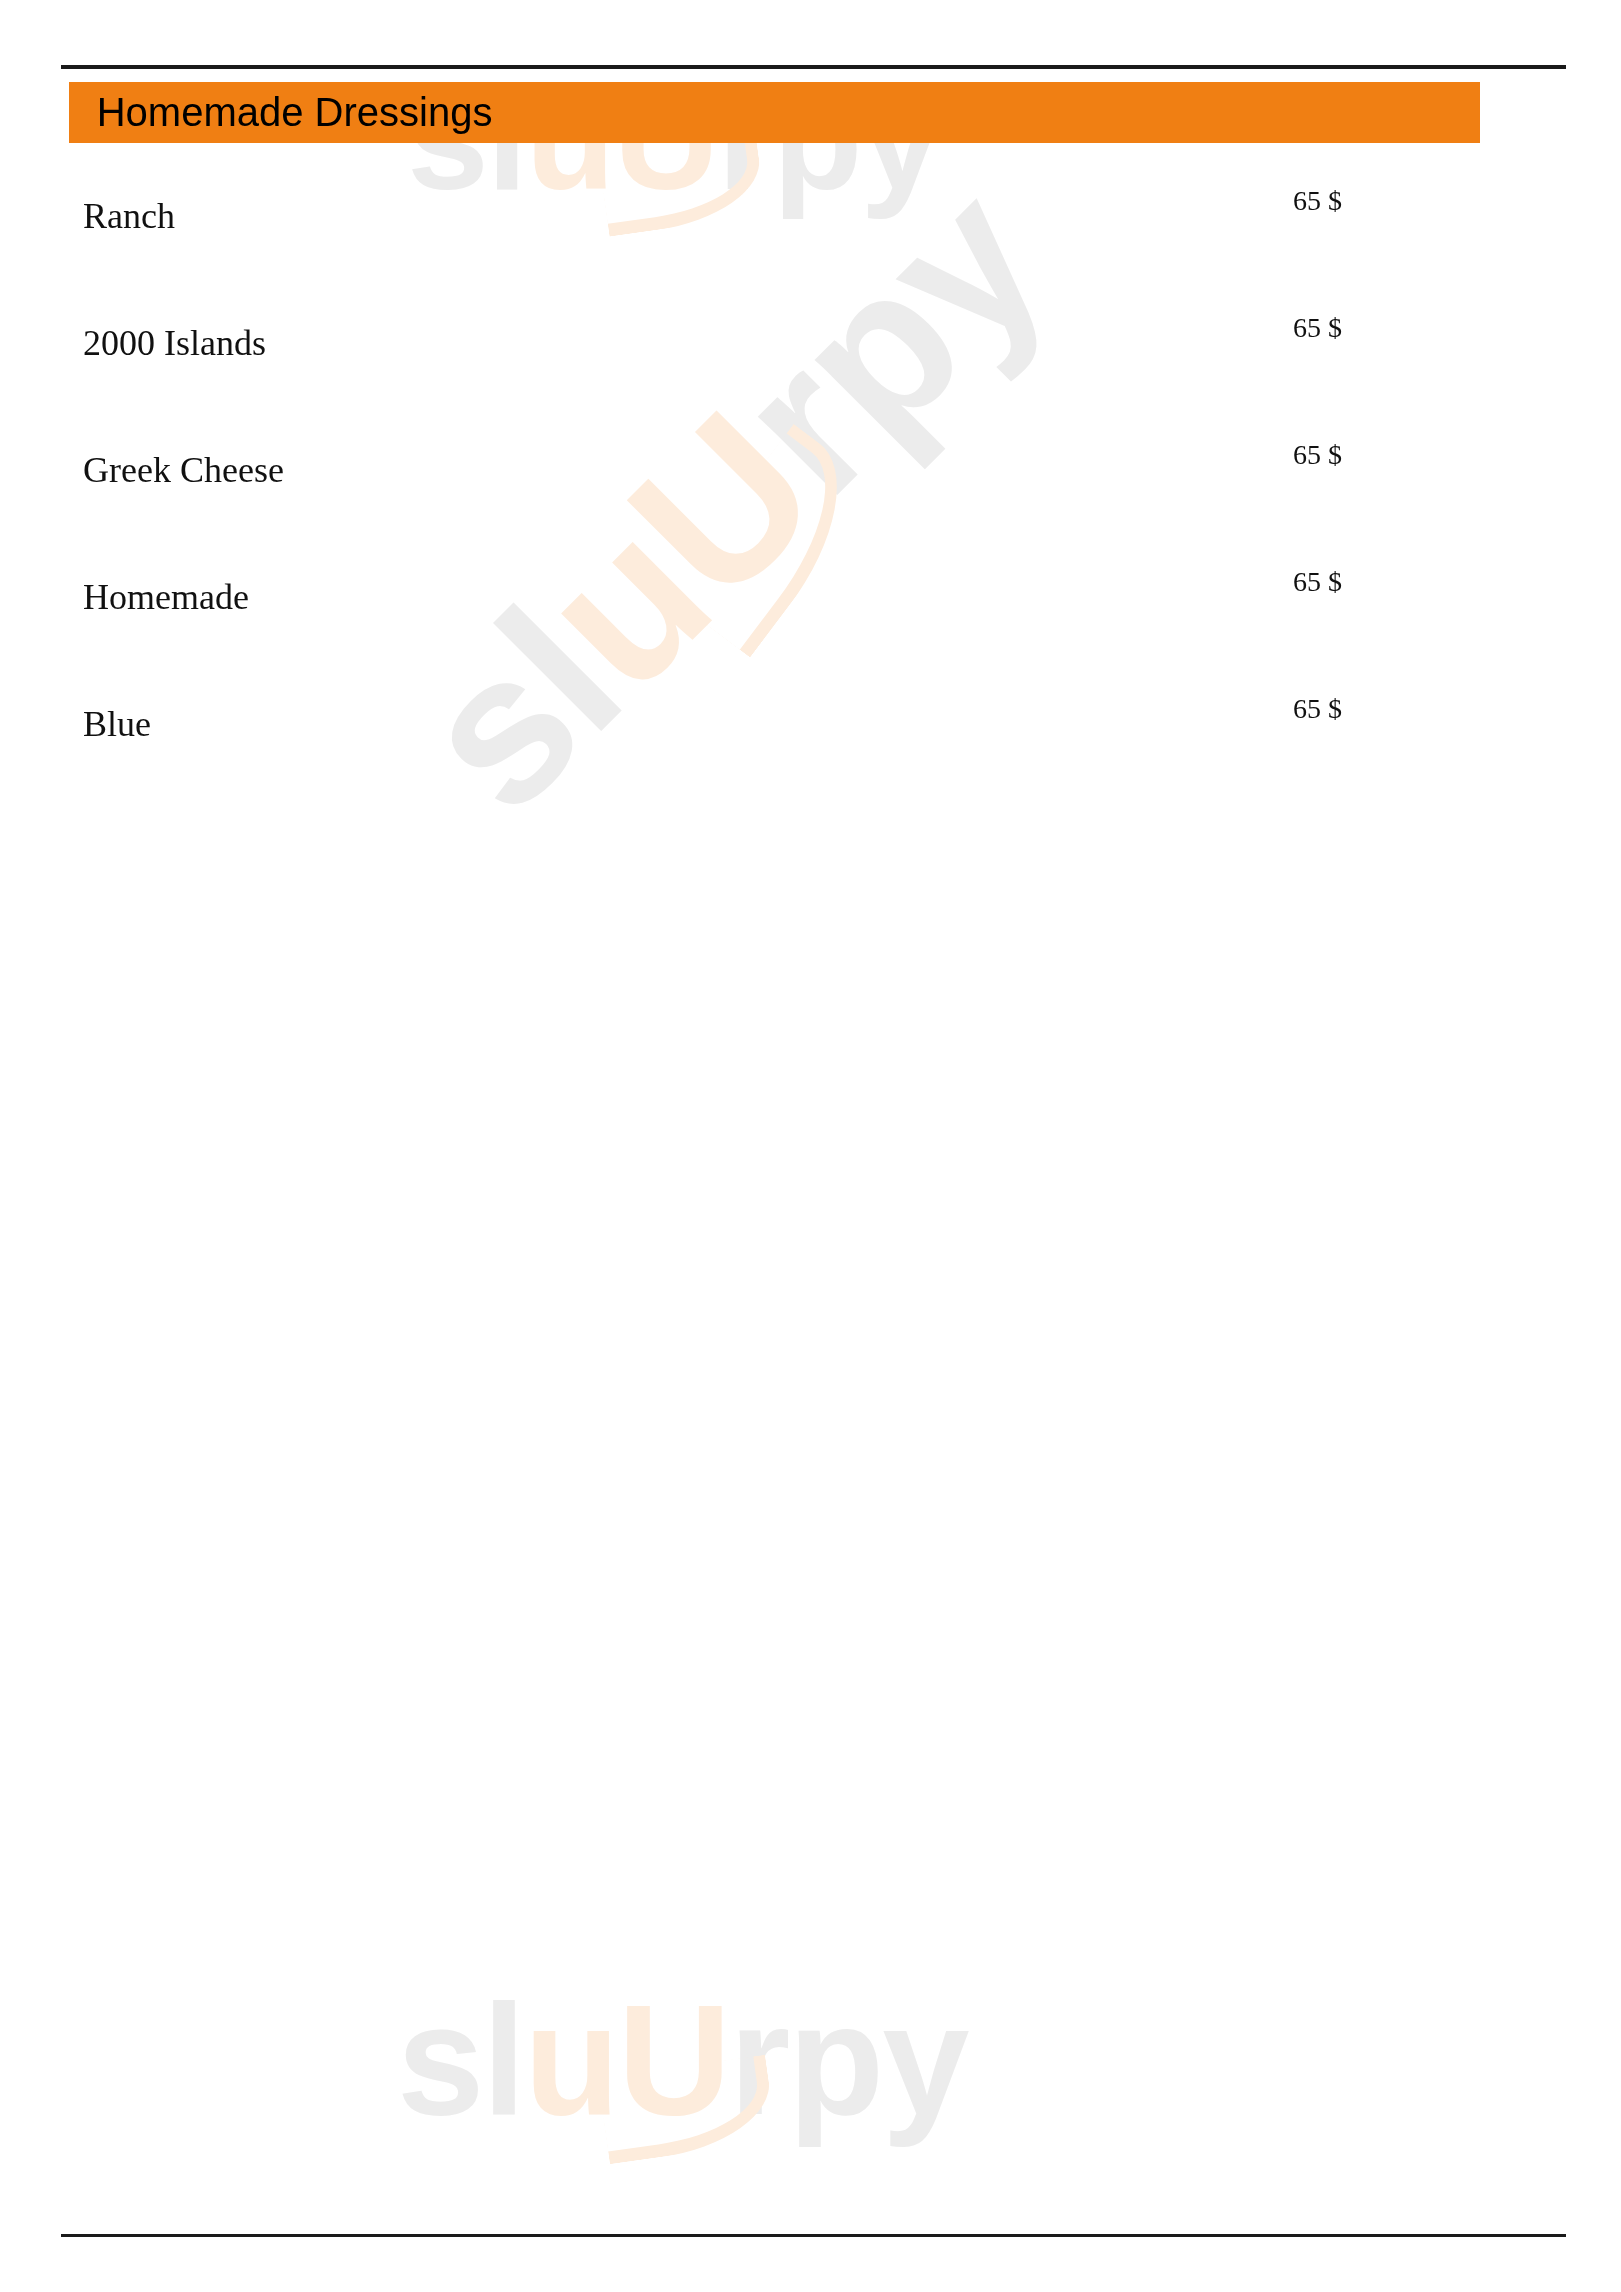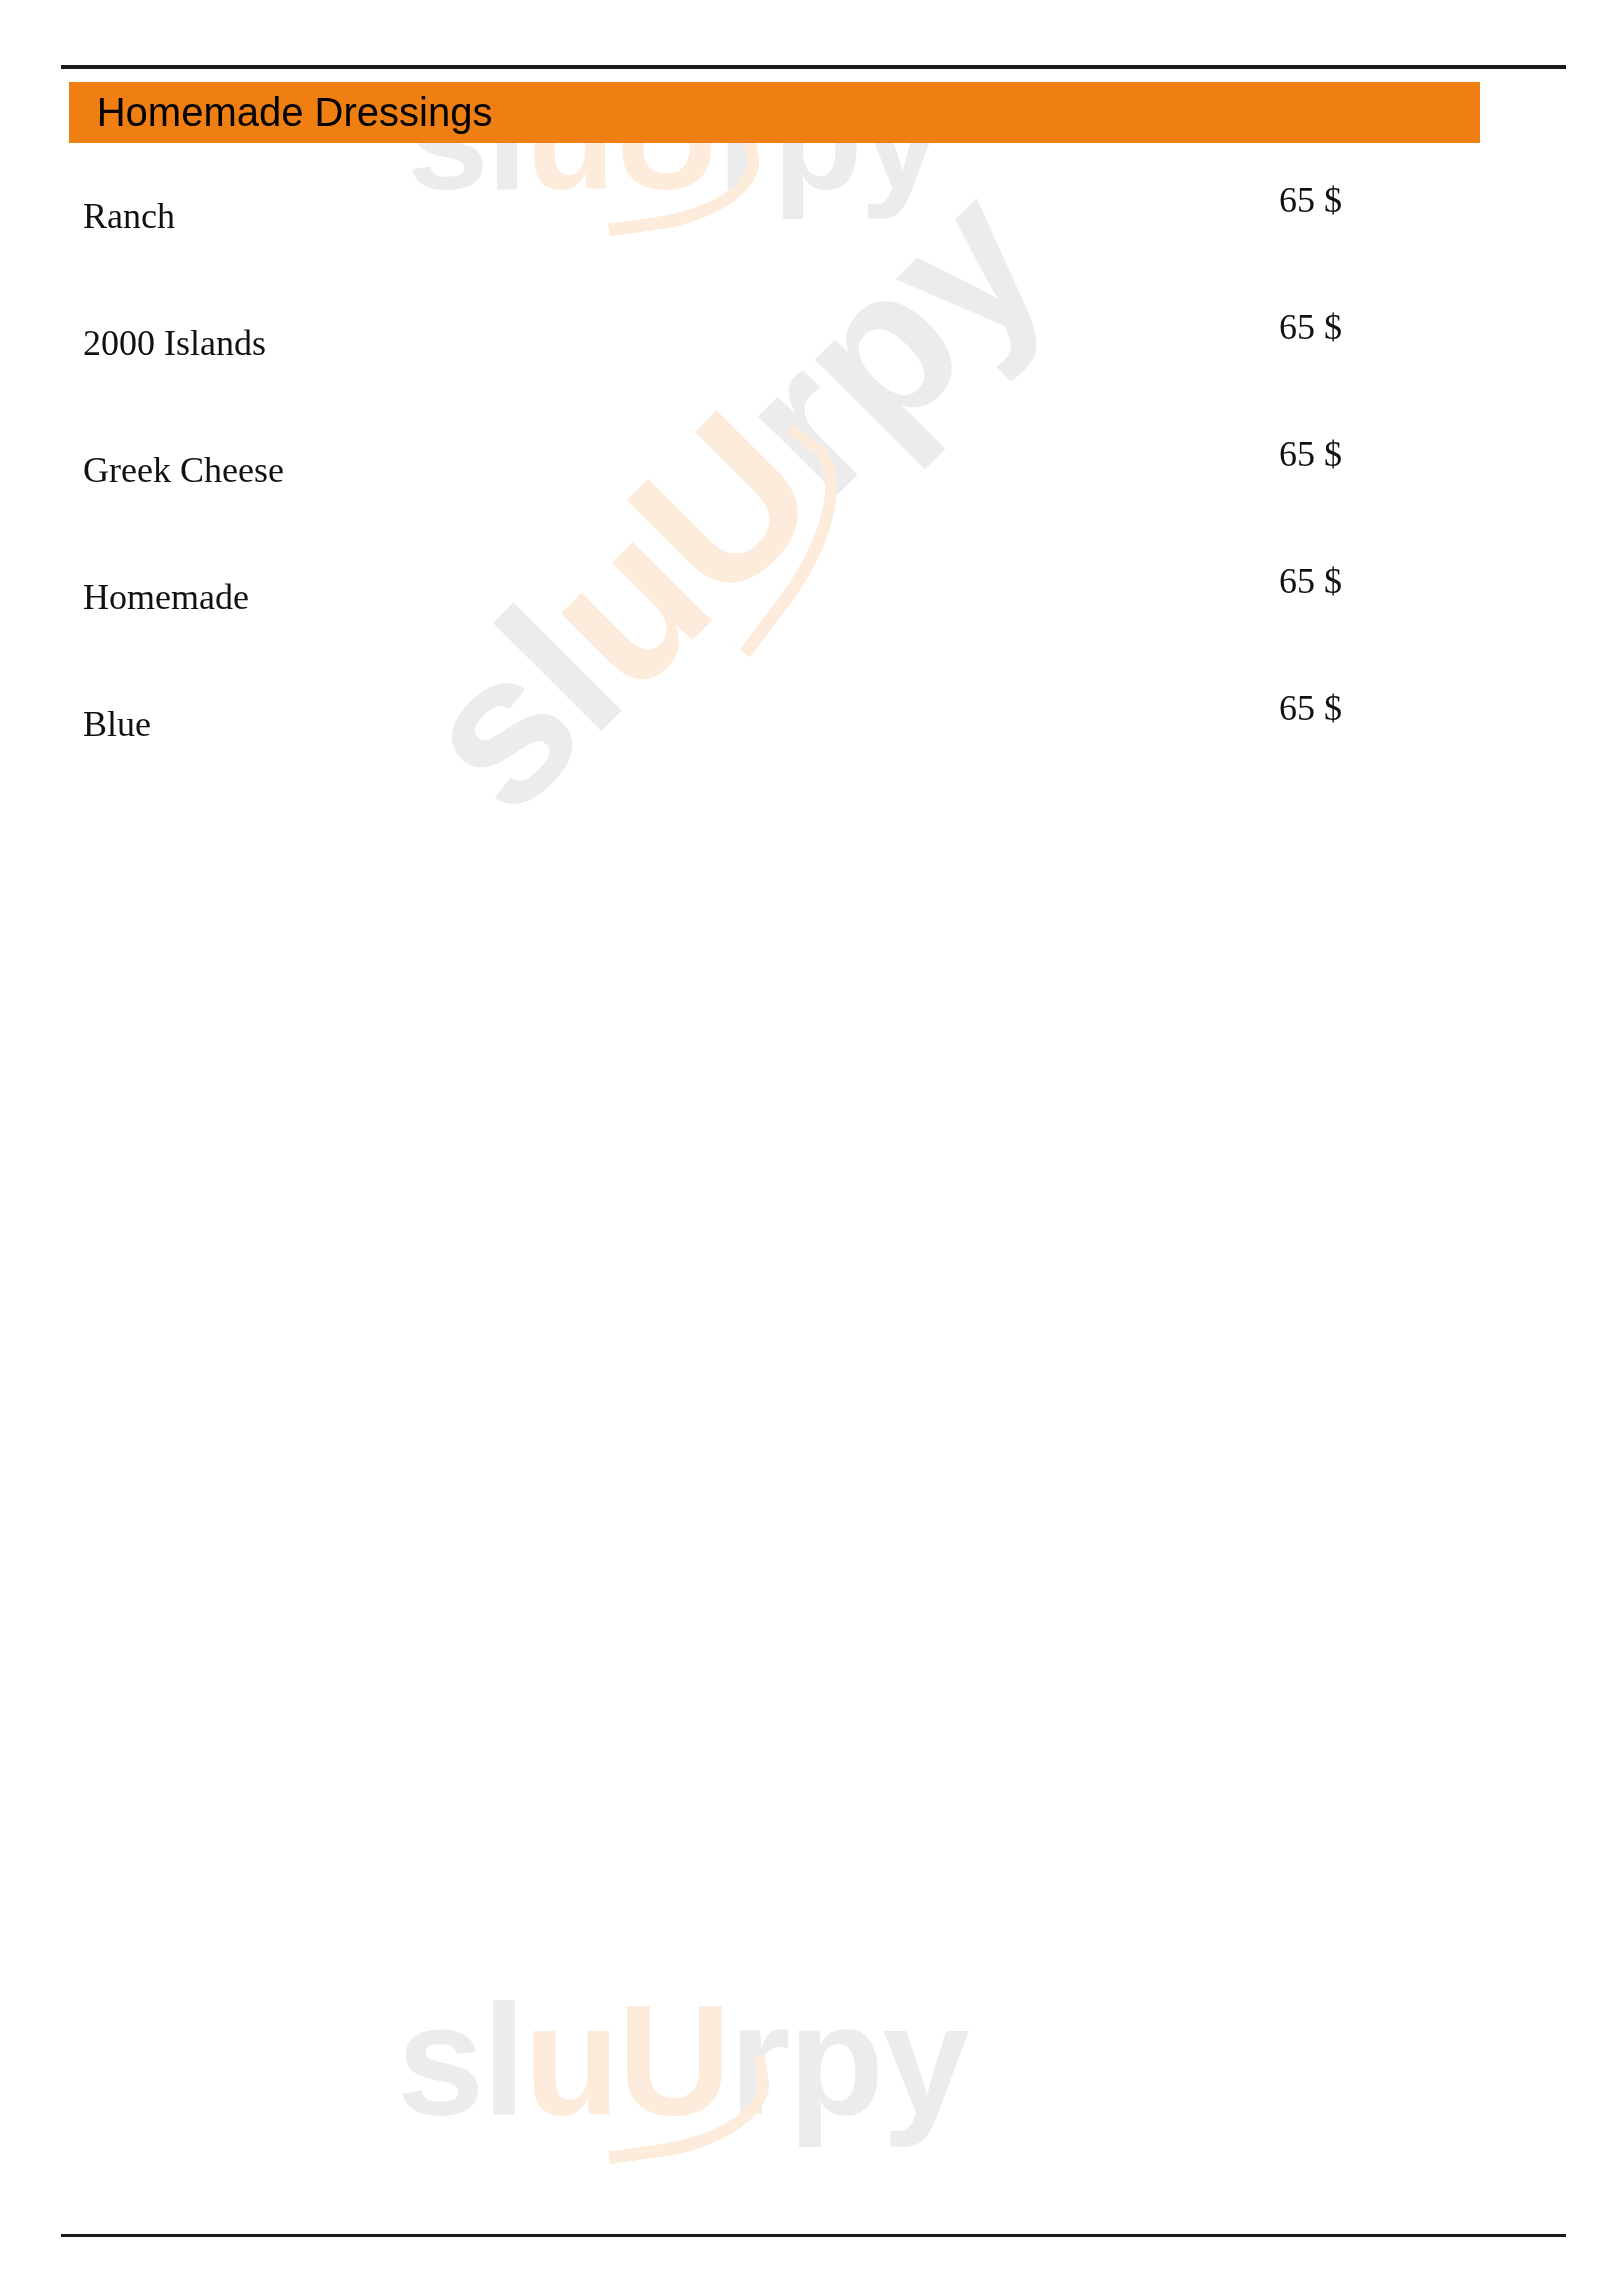--- a/index.html
+++ b/index.html
@@ -151,7 +151,7 @@
     position: absolute;
     right: 279px;
     top: 11.8px;
-    font-size: 36px;
+    font-size: 28px;
     line-height: 43px;
     color: #111111;
     font-family: "Liberation Serif", serif;

